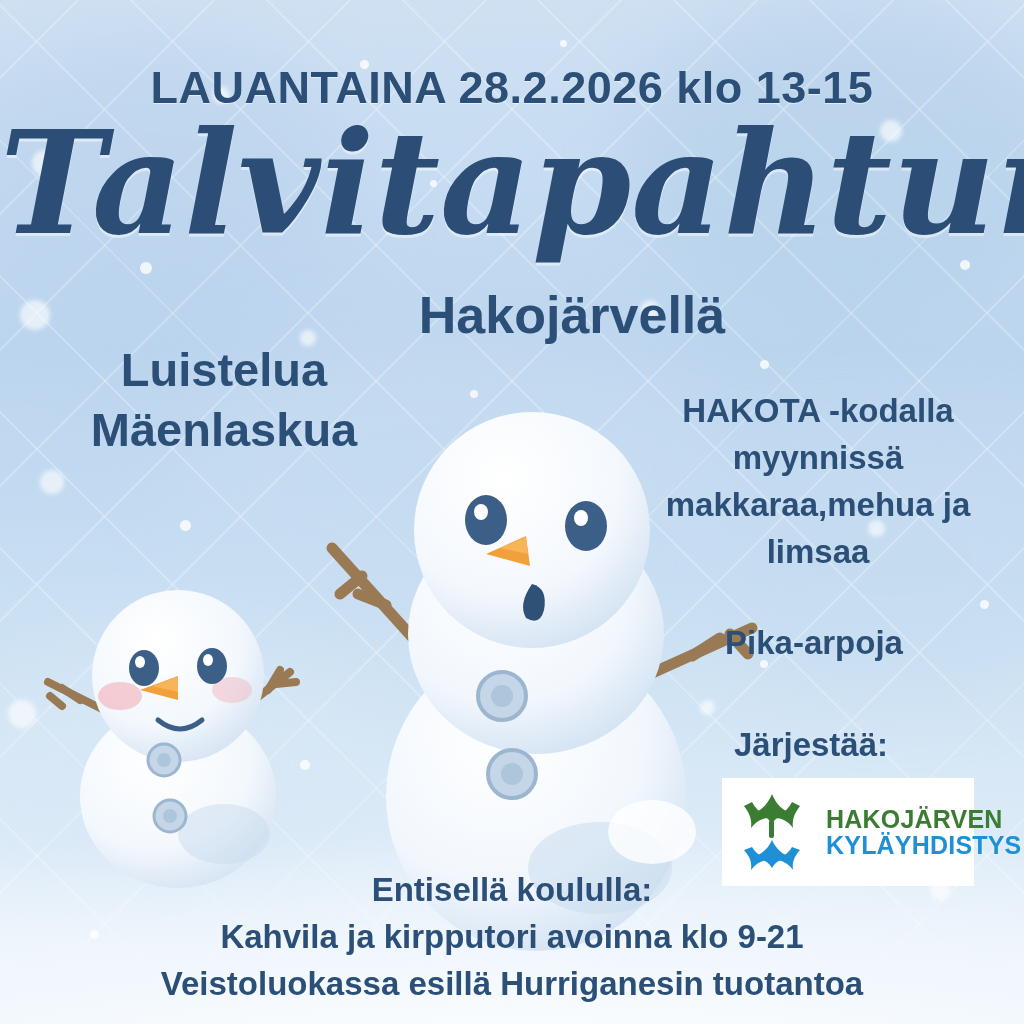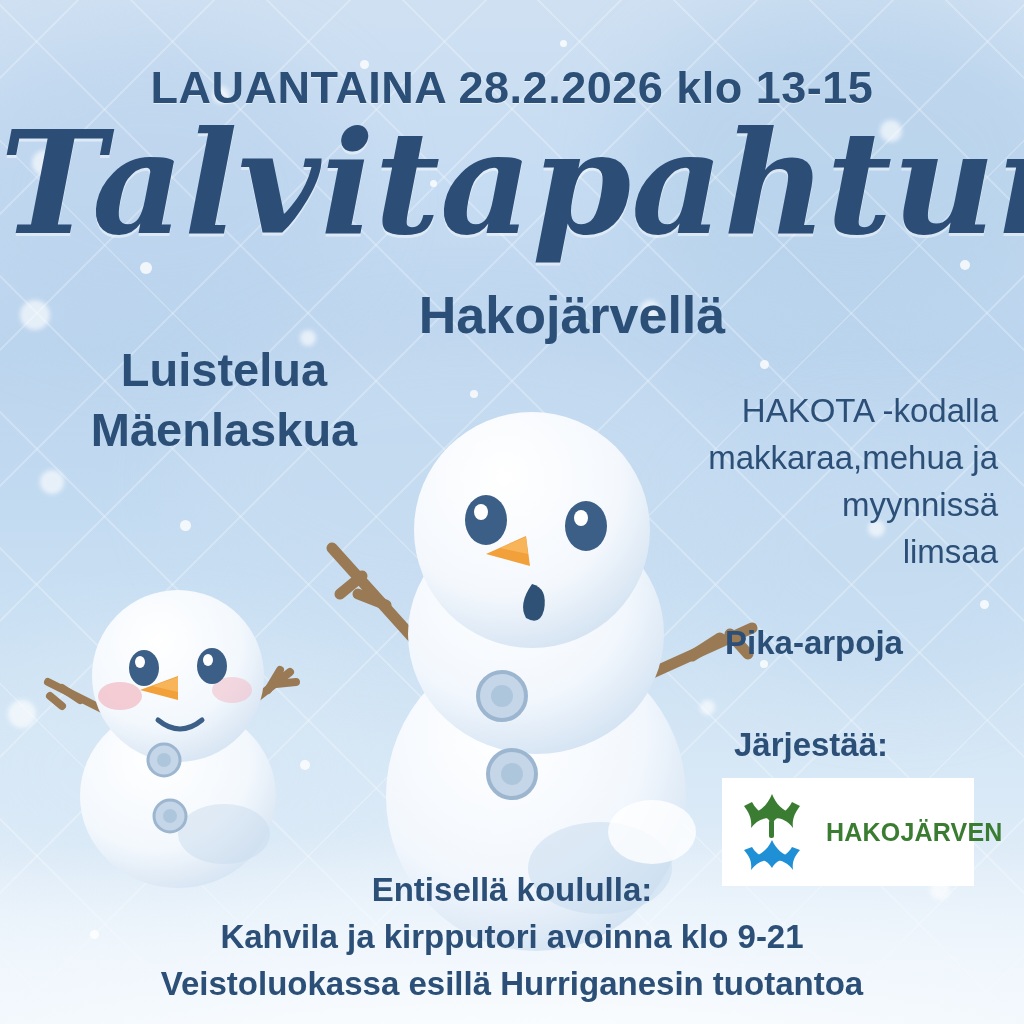--- a/index.html
+++ b/index.html
@@ -126,9 +126,9 @@
     top: 388px;
     right: 26px;
     width: 360px;
-    text-align: right;
+    text-align: center;
     font-size: 33px;
-    font-weight: 400;
+    font-weight: 700;
     line-height: 1.42;
     color: #2c4f77;
   }

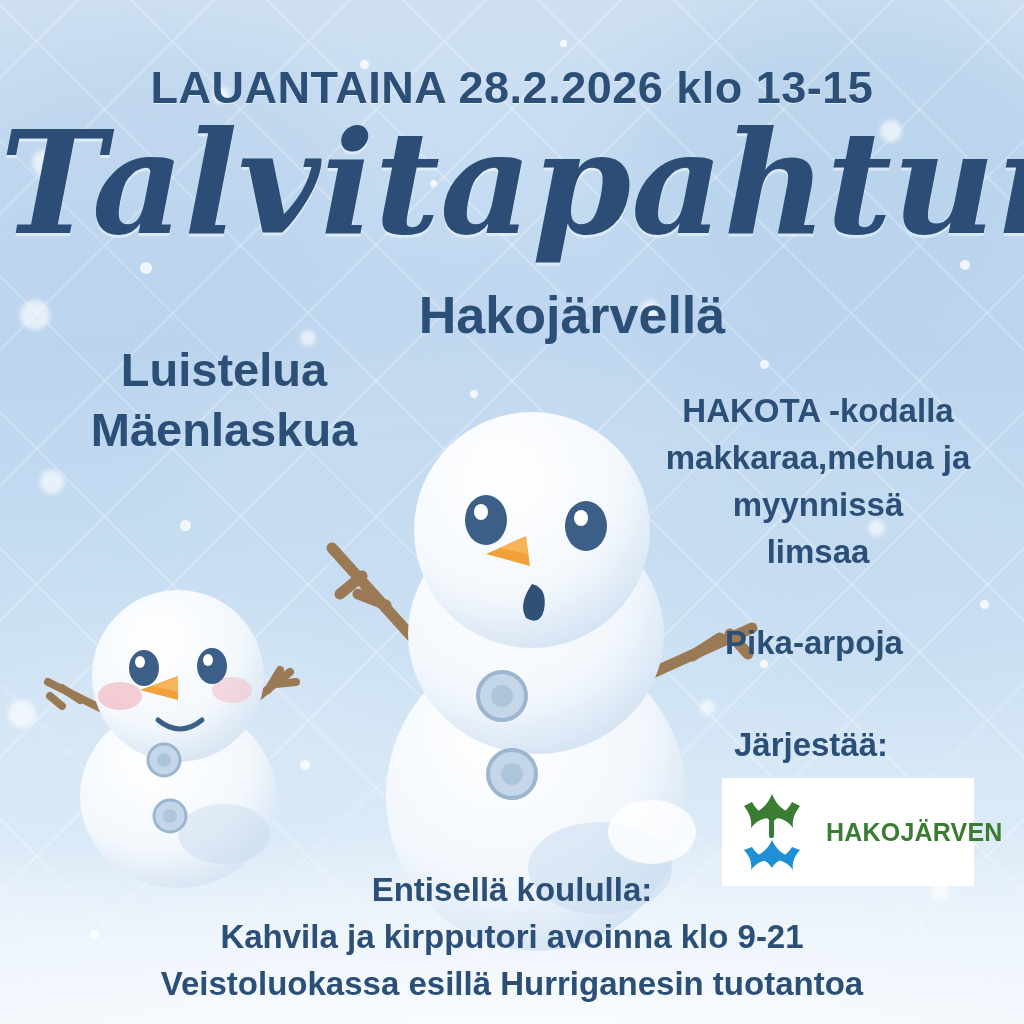--- a/index.html
+++ b/index.html
@@ -334,8 +334,8 @@
 
   <div class="txt right-sales">
     <div>HAKOTA -kodalla</div>
+    <div>myynnissä</div>
     <div>makkaraa,mehua ja</div>
-    <div>myynnissä</div>
     <div>limsaa</div>
   </div>
 

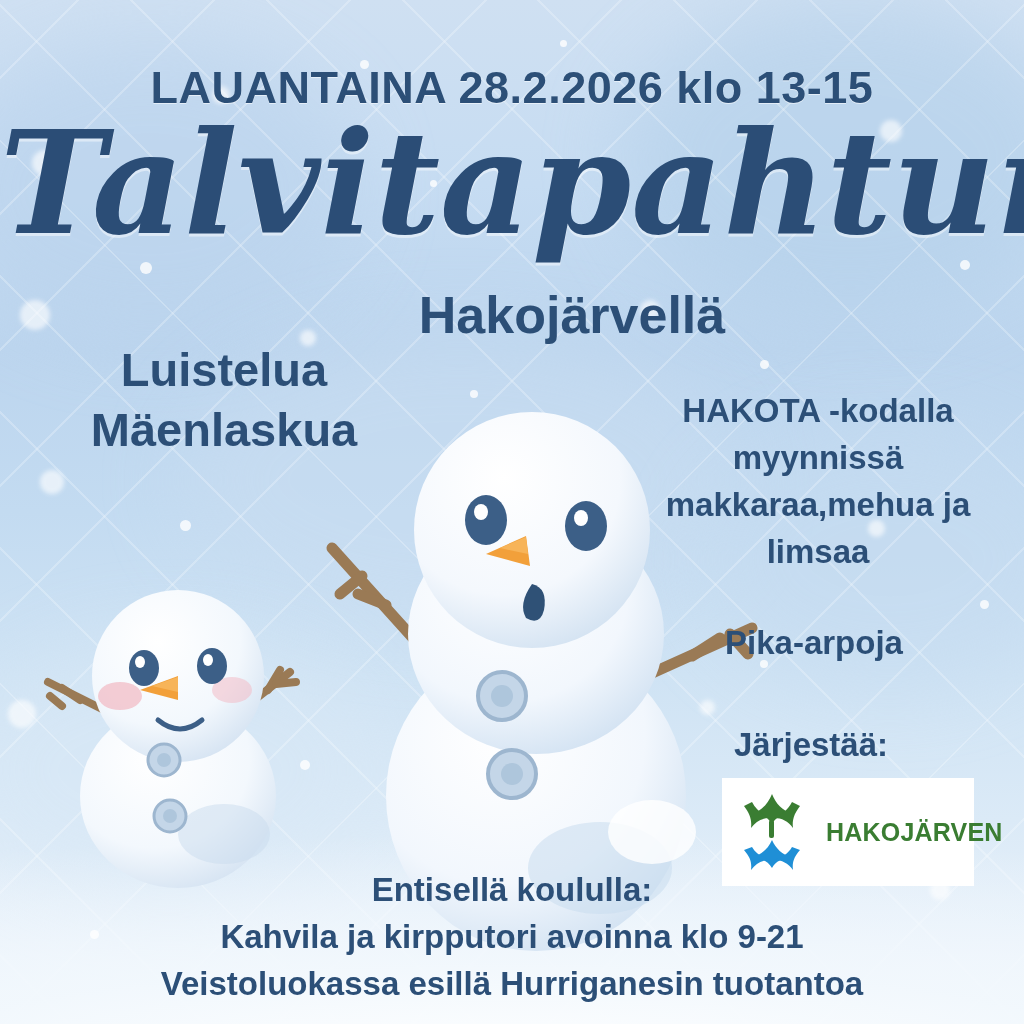--- a/index.html
+++ b/index.html
@@ -359,6 +359,7 @@
     </svg>
     <div class="logo-words">
       <span class="l1">HAKOJÄRVEN</span>
+      <span class="l2">KYLÄYHDISTYS</span>
     </div>
   </div>
 

